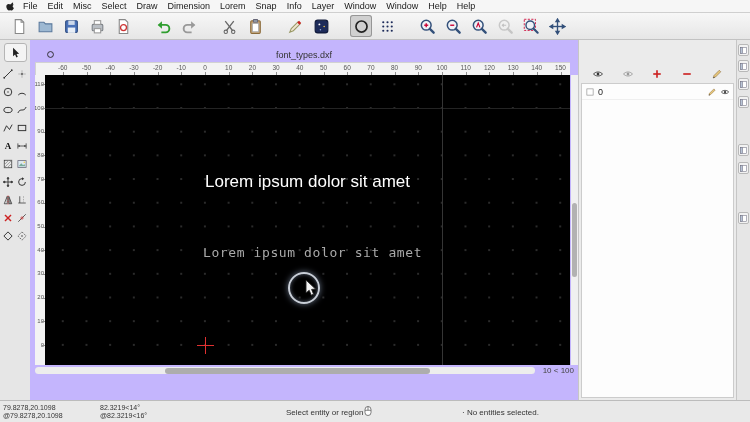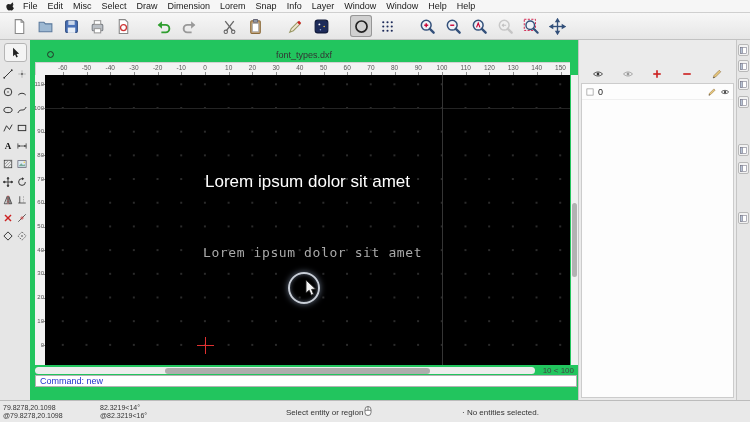--- a/index.html
+++ b/index.html
@@ -25,7 +25,7 @@
   .lt-grid{position:absolute;top:25px;left:1px;width:28px;display:grid;grid-template-columns:14px 14px;}
   .lt-btn{width:14px;height:18px;display:flex;align-items:center;justify-content:center;}
   
-  .draw-region{position:absolute;left:30px;top:40px;width:548px;height:360px;background:#22c55e;}
+  .draw-region{position:absolute;left:30px;top:40px;width:548px;height:360px;background:#c4b5fd;}
   .doc-icon{position:absolute;left:16px;top:10px;}
   .doc-title{position:absolute;left:0;right:0;top:10px;text-align:center;font-size:9px;color:#333;}
   .ruler-corner{position:absolute;left:5px;top:22px;width:10px;height:13px;background:#f3f3f3;border:1px solid #d2d2d2;border-right:none;border-bottom:none;box-sizing:border-box;}

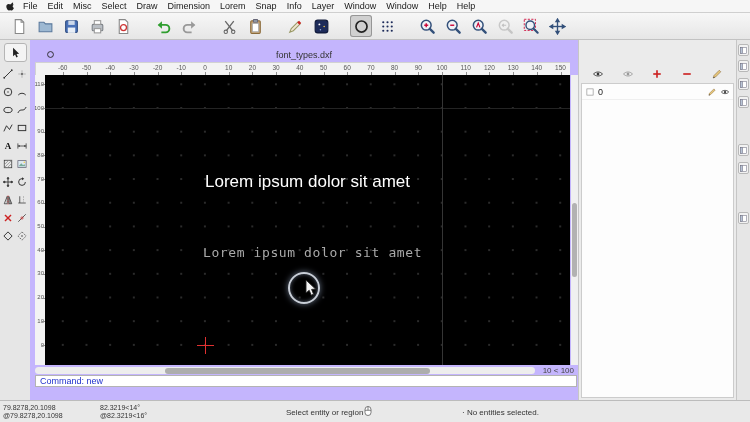--- a/index.html
+++ b/index.html
@@ -582,7 +582,6 @@
     </div>
     <div class="grid-status">10 &lt; 100</div>
 
-    <div class="cmd-history">Command: new</div>
   </div>
 
   <div class="layer-panel">

